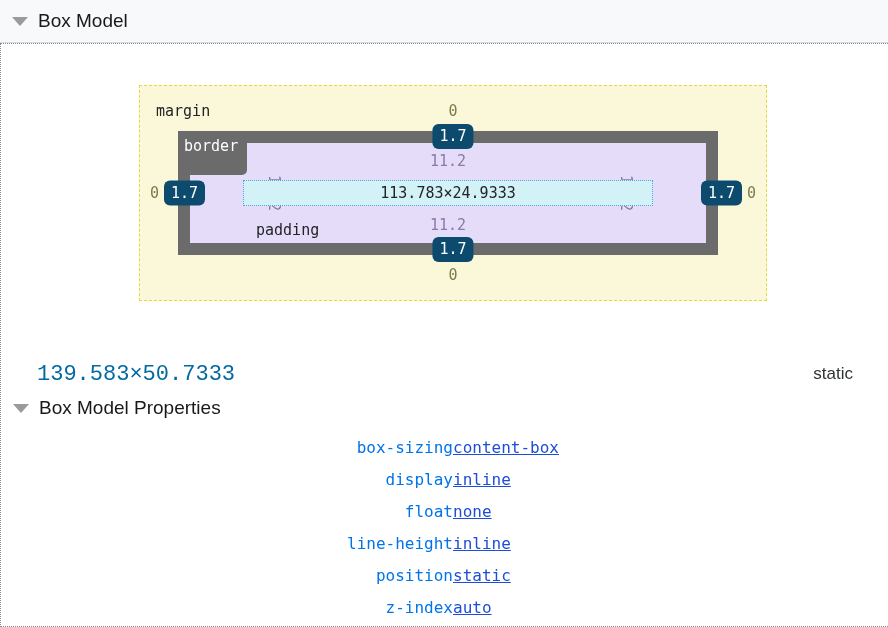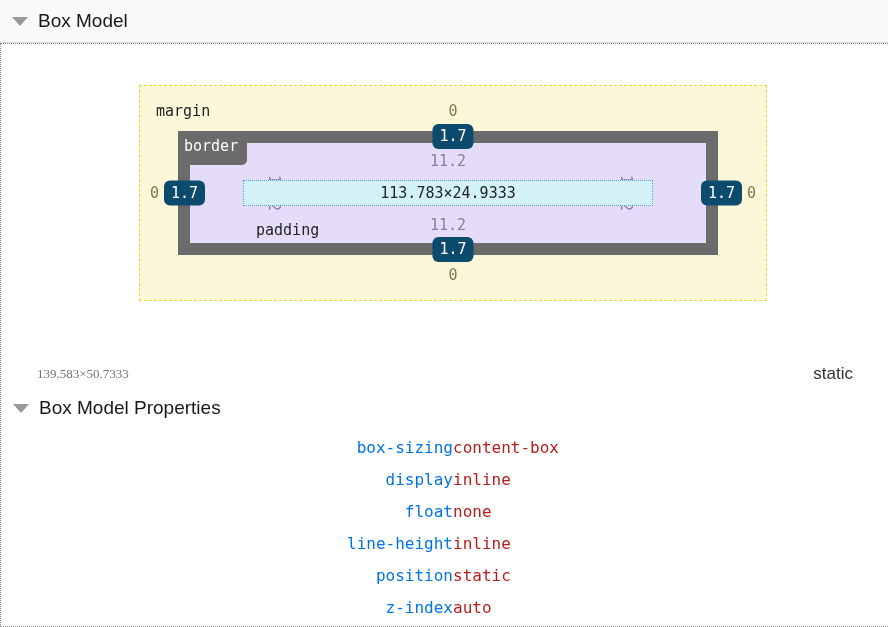--- a/index.html
+++ b/index.html
@@ -125,7 +125,7 @@
     background: #6b6b6b;
     color: #ffffff;
     border-radius: 0 5px 5px 0;
-    padding: 2px 9px 10px 6px;
+    padding: 2px 9px 20px 6px;
     z-index: 4;
   }
 

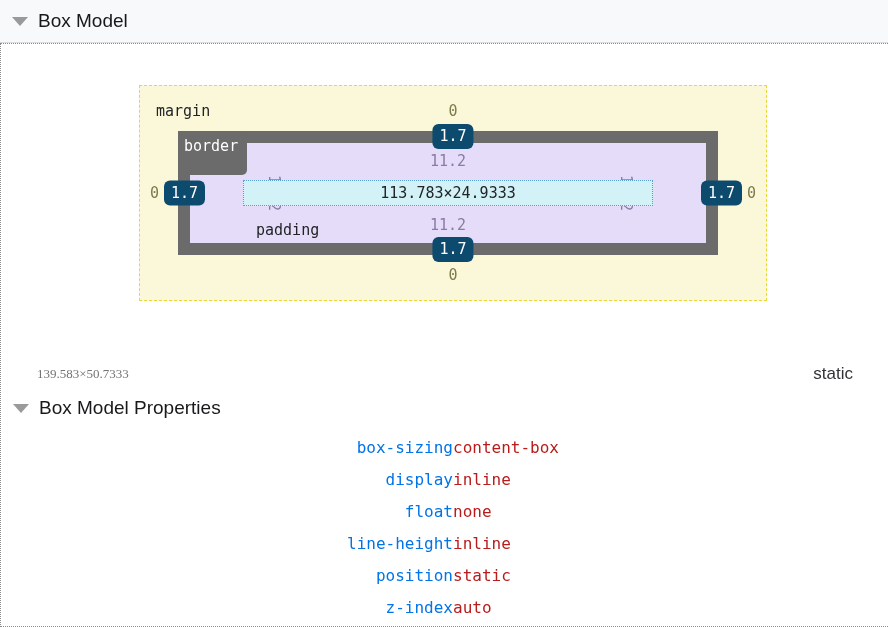--- a/index.html
+++ b/index.html
@@ -182,9 +182,9 @@
     box-sizing: border-box;
   }
   .element-size {
-    font-size: 13px;
-    color: #737373;
-    font-family: Liberation Serif, serif;
+    font-size: 22px;
+    color: #0369a1;
+    font-family: Liberation Mono, monospace;
   }
   .element-position {
     font-size: 17px;

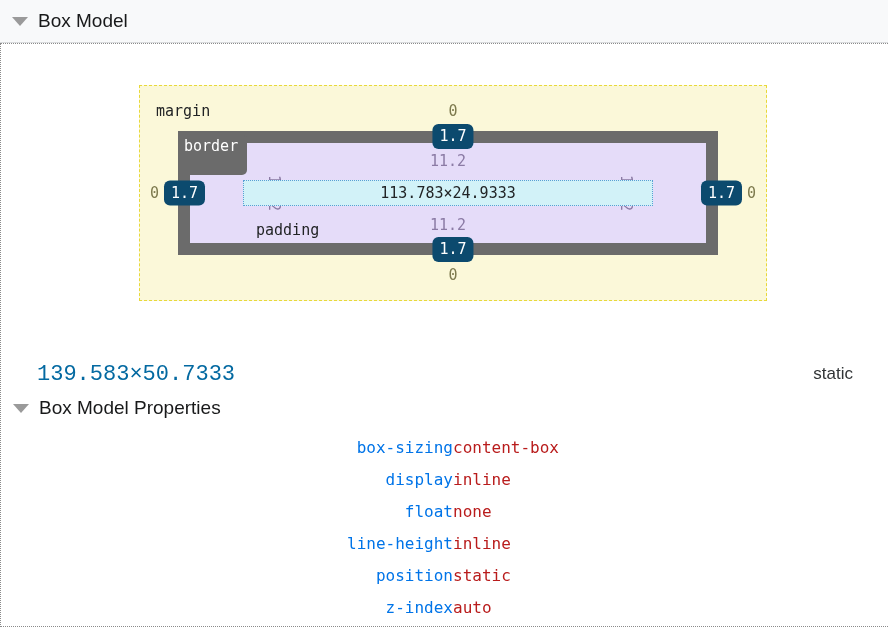--- a/index.html
+++ b/index.html
@@ -226,7 +226,8 @@
     color: #0074e8;
   }
   .prop-value {
-    color: #b91c1c;
+    color: #1d4ed8;
+    text-decoration: underline;
   }
 </style>
 </head>

